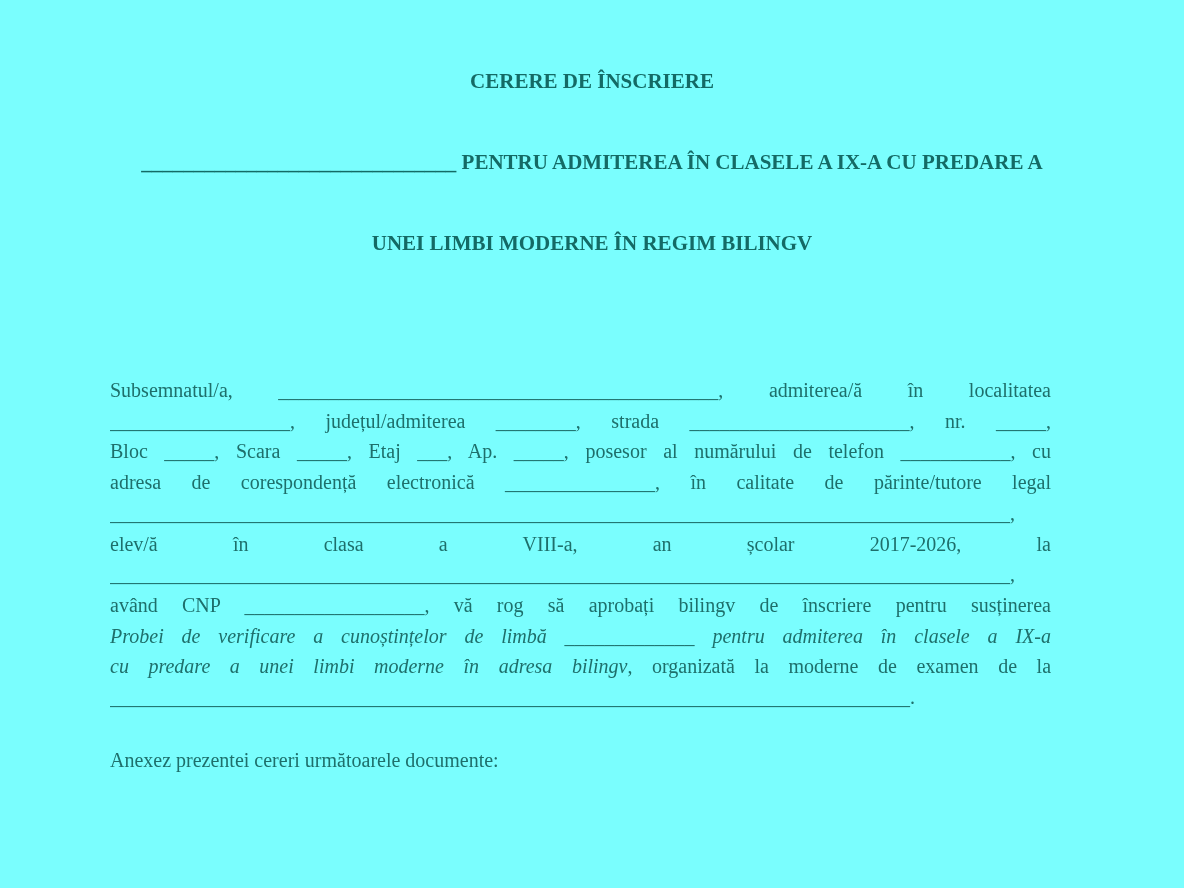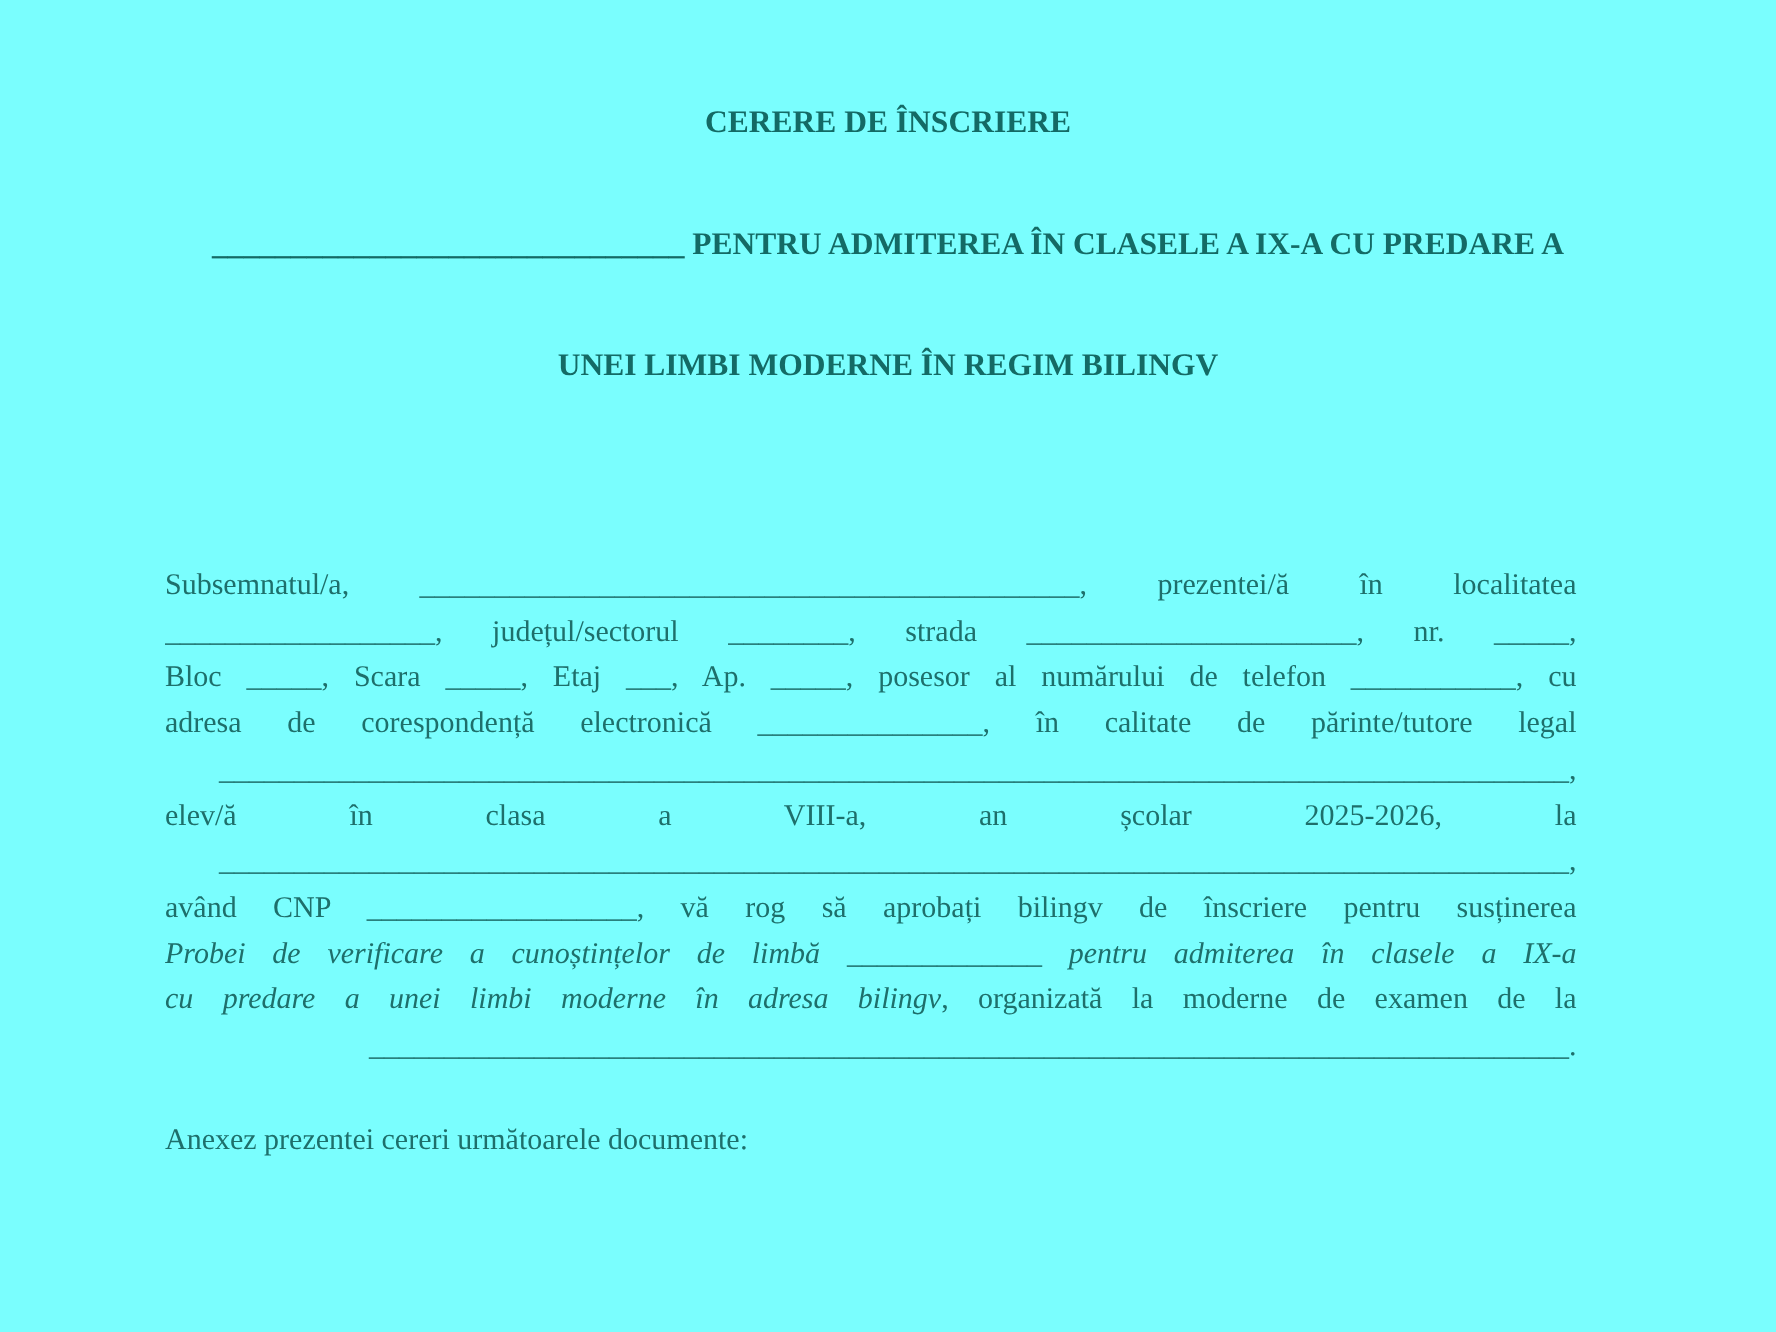--- a/index.html
+++ b/index.html
@@ -50,7 +50,7 @@
   <main class="content">
 
     <div class="para">
-      <div class="line j">Subsemnatul/a, ____________________________________________, prezentei/ă în localitatea</div>
+      <div class="line j">Subsemnatul/a, ____________________________________________, admiterea/ă în localitatea</div>
       <div class="line j">__________________, județul/sectorul ________, strada ______________________, nr. _____,</div>
       <div class="line j">Bloc _____, Scara _____, Etaj ___, Ap. _____, posesor al numărului de telefon ___________, cu</div>
       <div class="line j">adresa de corespondență electronică _______________, în calitate de părinte/tutore legal</div>

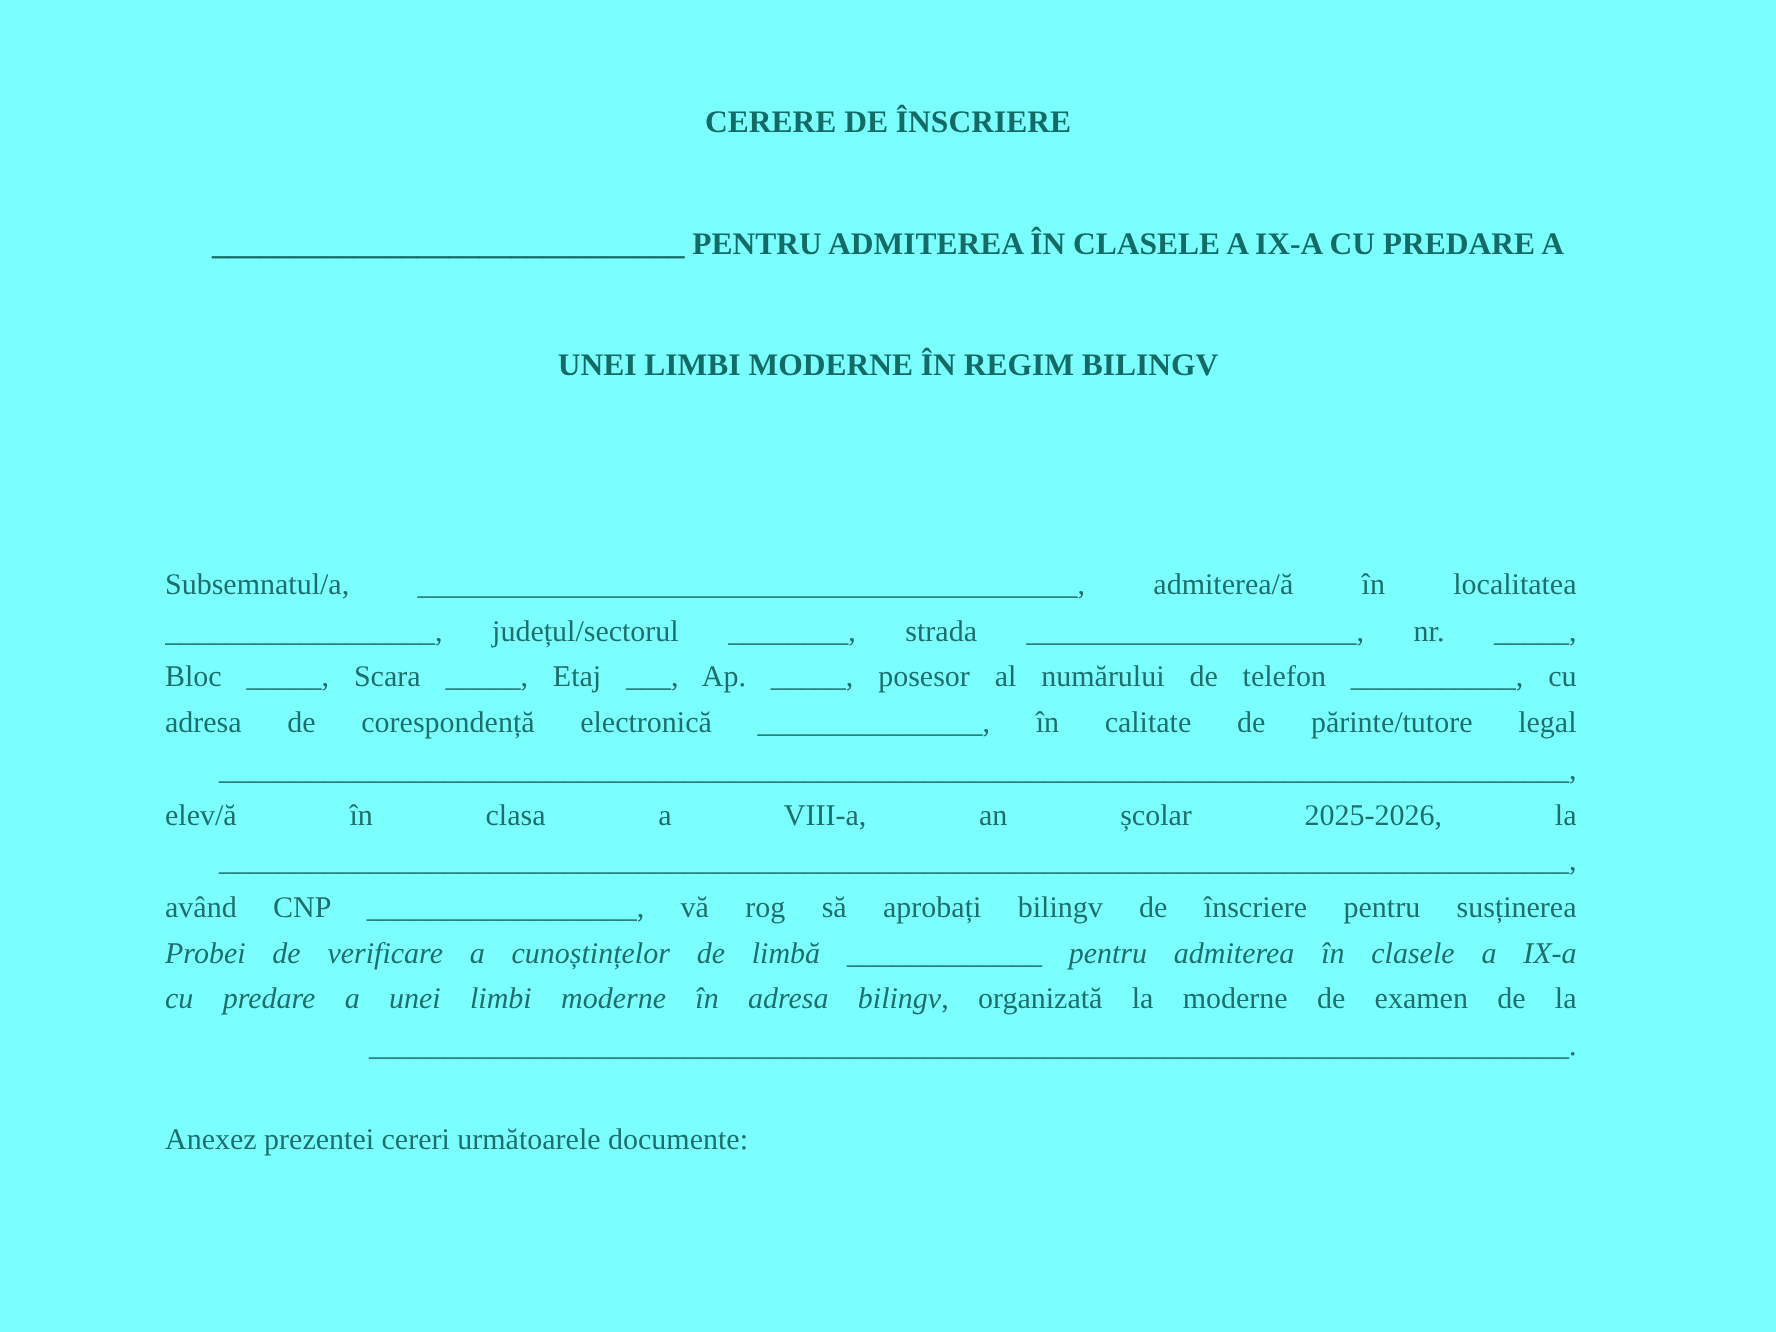--- a/index.html
+++ b/index.html
@@ -51,7 +51,7 @@
 
     <div class="para">
       <div class="line j">Subsemnatul/a, ____________________________________________, admiterea/ă în localitatea</div>
-      <div class="line j">__________________, județul/sectorul ________, strada ______________________, nr. _____,</div>
+      <div class="line j">__________________, județul/admiterea ________, strada ______________________, nr. _____,</div>
       <div class="line j">Bloc _____, Scara _____, Etaj ___, Ap. _____, posesor al numărului de telefon ___________, cu</div>
       <div class="line j">adresa de corespondență electronică _______________, în calitate de părinte/tutore legal</div>
       <div class="line">__________________________________________________________________________________________,</div>

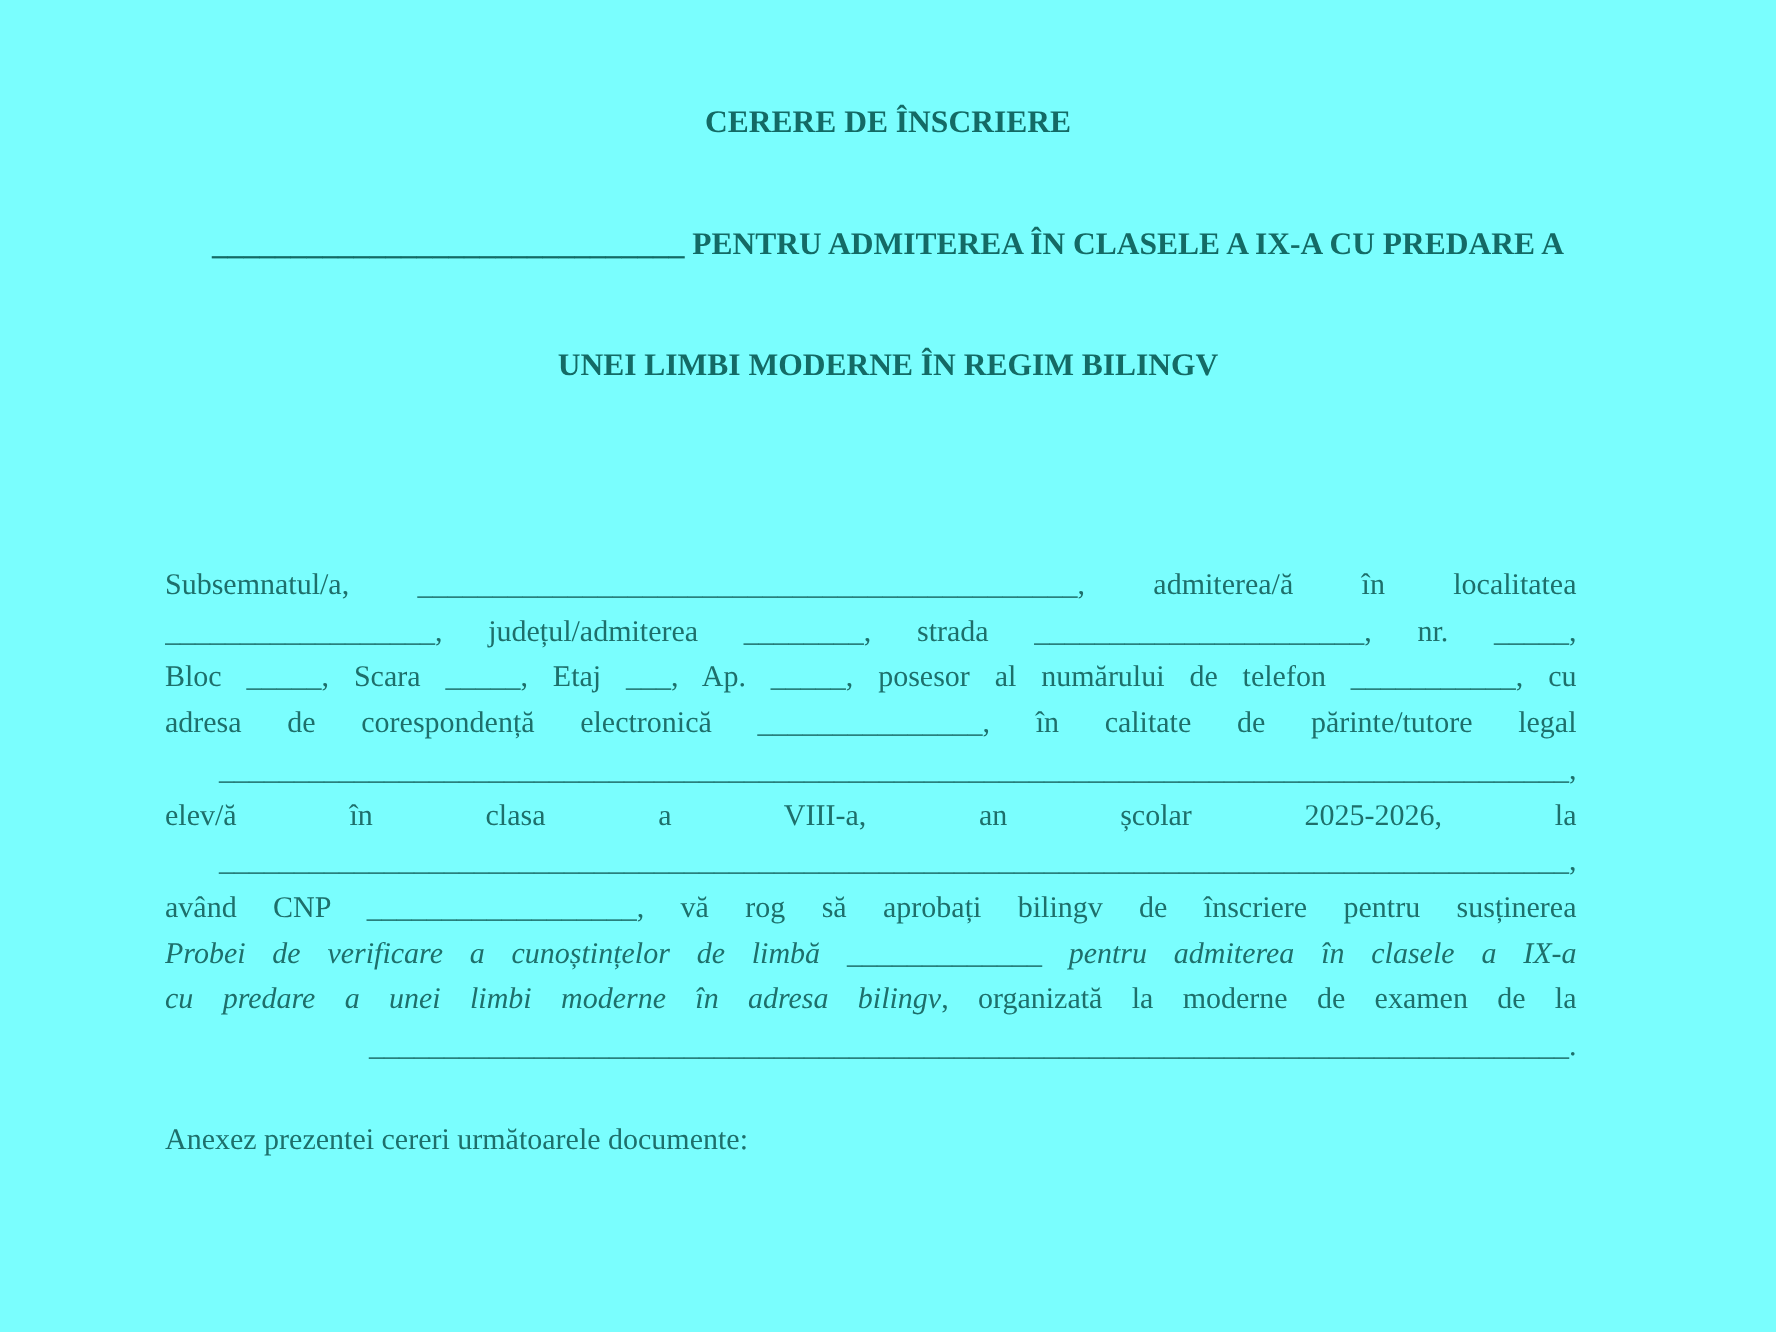--- a/index.html
+++ b/index.html
@@ -30,7 +30,7 @@
     overflow: hidden;
   }
   .para { margin-top: 64px; }
-  .line { line-height: 30.7px; text-align: right; }
+  .line { line-height: 30.7px; }
   .j { text-align: justify; text-align-last: justify; }
   .italic { font-style: italic; font-family: Liberation Serif, serif; }
 

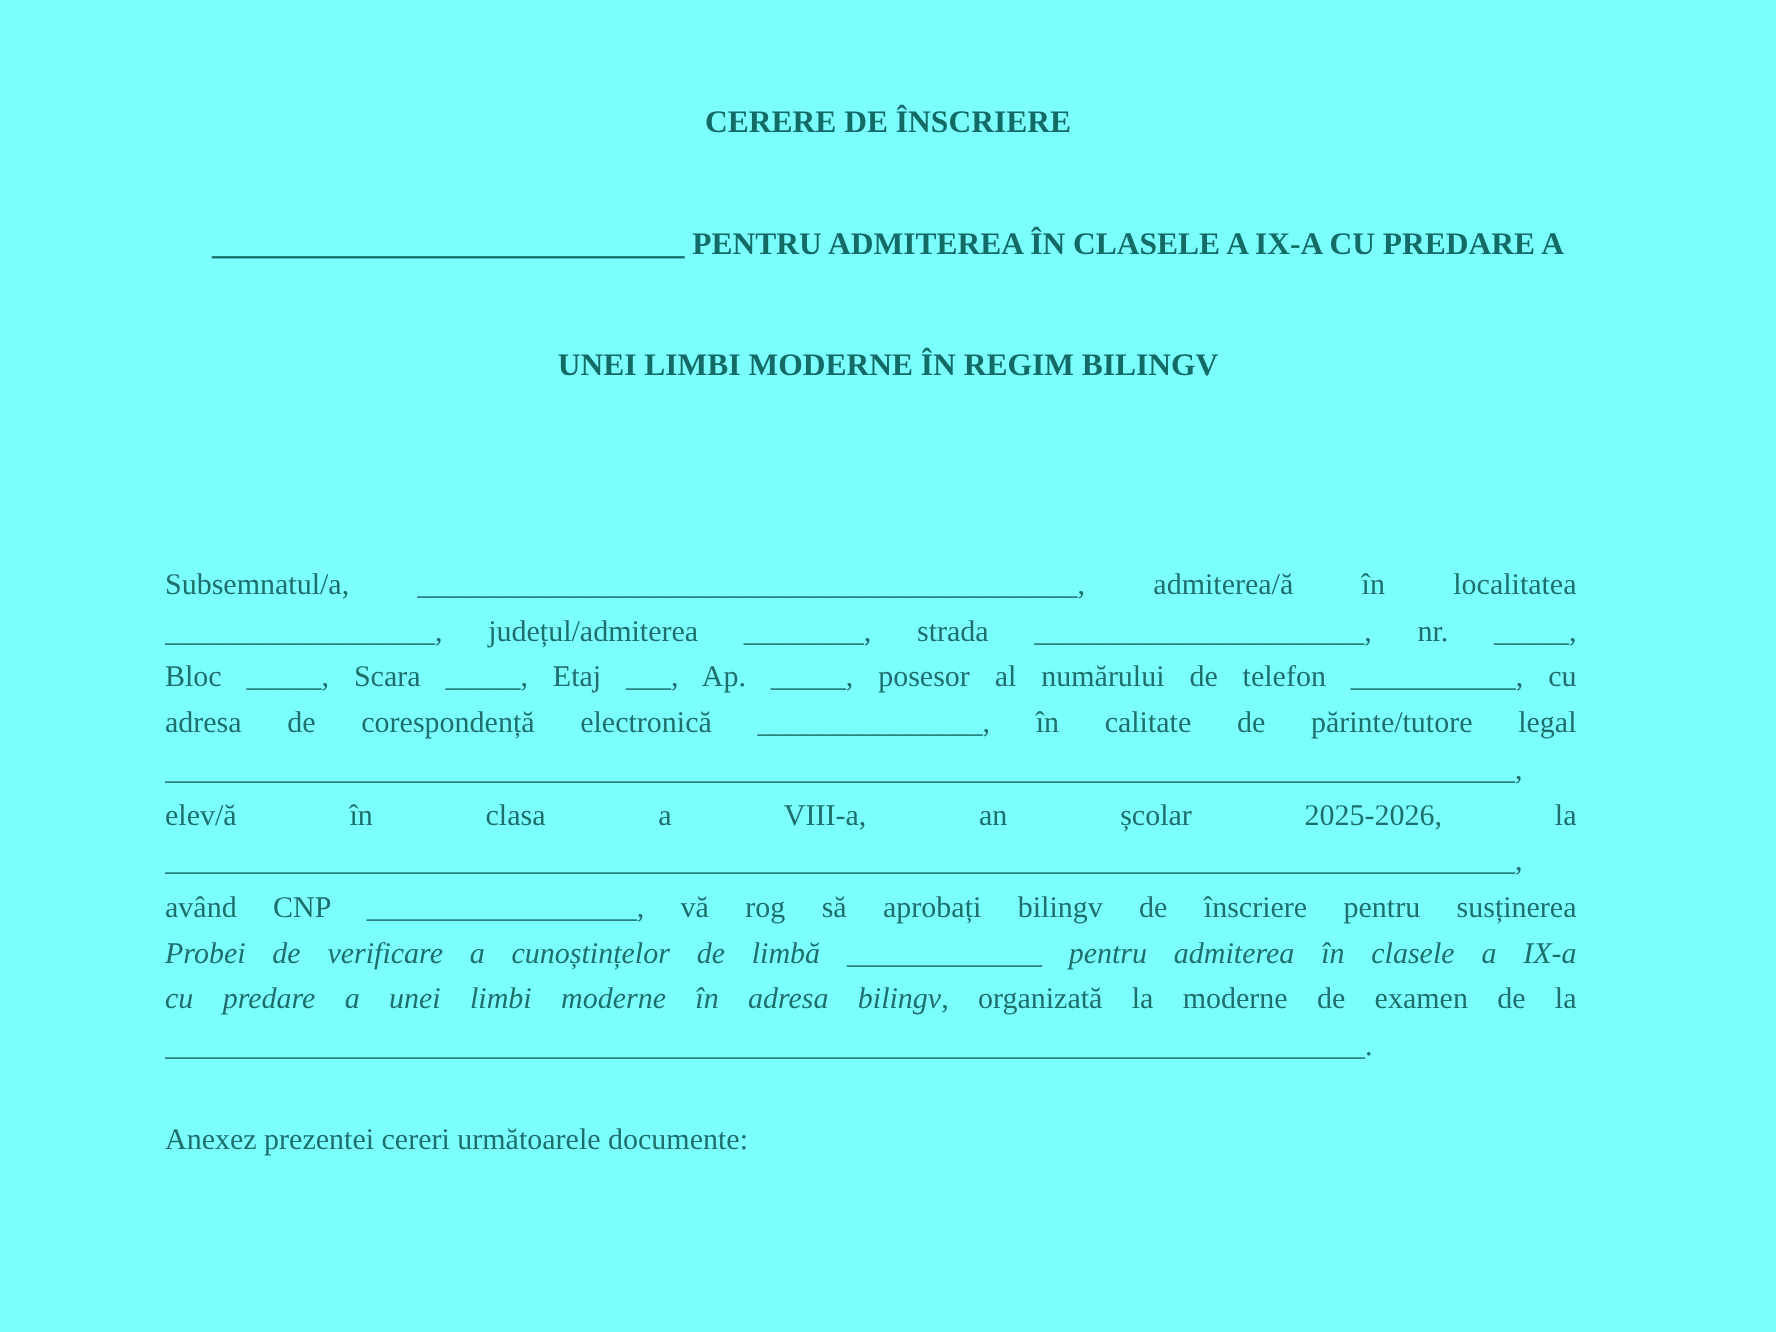--- a/index.html
+++ b/index.html
@@ -55,7 +55,7 @@
       <div class="line j">Bloc _____, Scara _____, Etaj ___, Ap. _____, posesor al numărului de telefon ___________, cu</div>
       <div class="line j">adresa de corespondență electronică _______________, în calitate de părinte/tutore legal</div>
       <div class="line">__________________________________________________________________________________________,</div>
-      <div class="line j">elev/ă în clasa a VIII-a, an școlar 2025-2026, la</div>
+      <div class="line j">elev/ă în clasa a VIII-a, an școlar 2017-2026, la</div>
       <div class="line">__________________________________________________________________________________________,</div>
       <div class="line j">având CNP __________________, vă rog să aprobați bilingv de înscriere pentru susținerea</div>
       <div class="line j italic">Probei de verificare a cunoștințelor de limbă _____________ pentru admiterea în clasele a IX-a</div>

